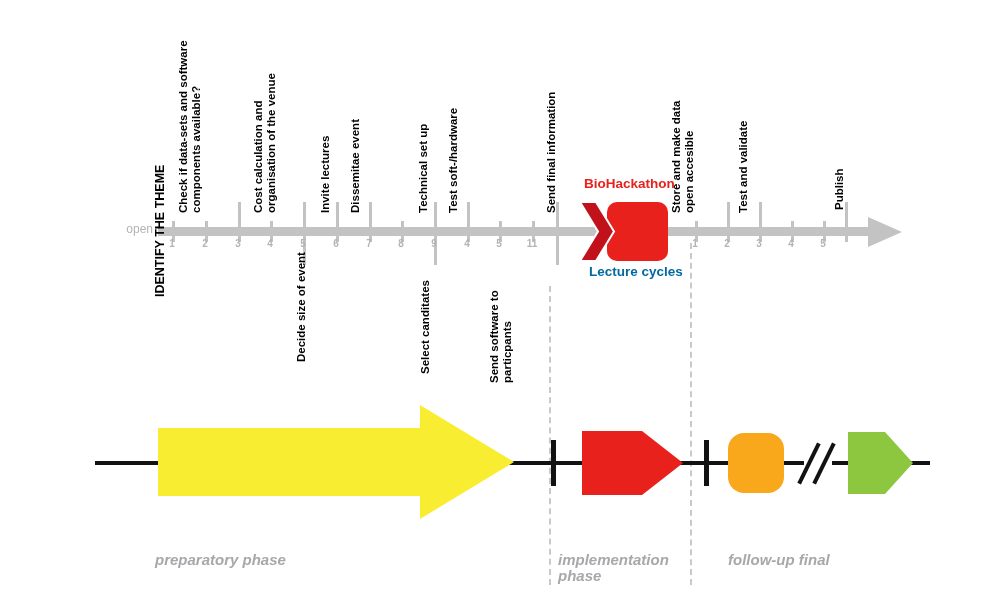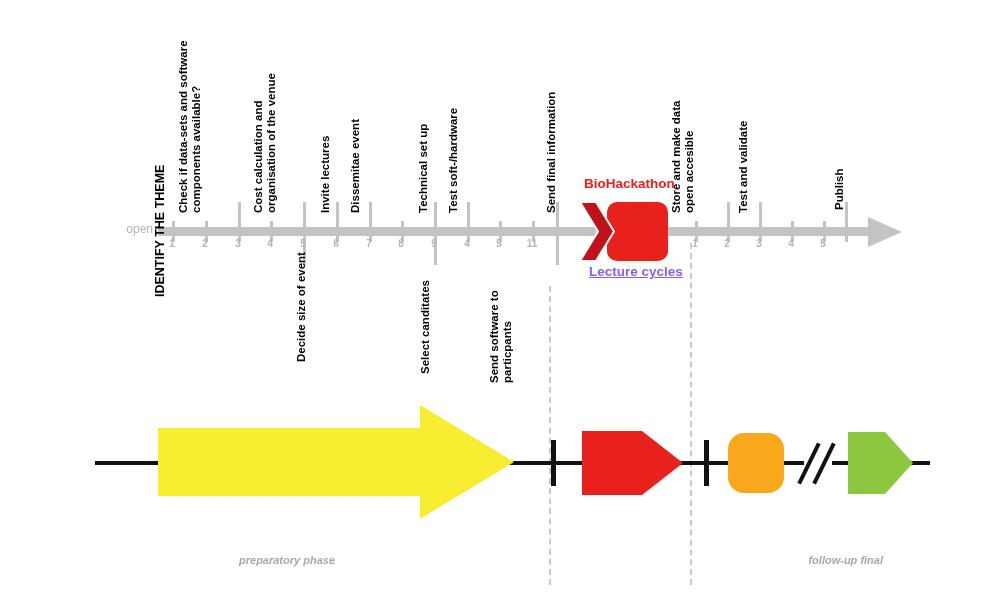--- a/index.html
+++ b/index.html
@@ -25,7 +25,7 @@
   
   .hack-glyph{position:absolute;left:580px;top:200px;}
   .hack-title{position:absolute;left:584px;top:176px;font-size:13.5px;font-weight:bold;color:#e8211d;white-space:nowrap;}
-  .hack-sub{position:absolute;left:589px;top:264px;font-size:13.5px;font-weight:bold;color:#8b5cf6;white-space:nowrap;text-decoration:underline;}
+  .hack-sub{position:absolute;left:589px;top:264px;font-size:13.5px;font-weight:bold;color:#0369a1;white-space:nowrap;}
   
   .divider{position:absolute;width:0;border-left:2px dashed #c9c9c9;}
   .divider.left{left:549px;top:286px;height:299px;}

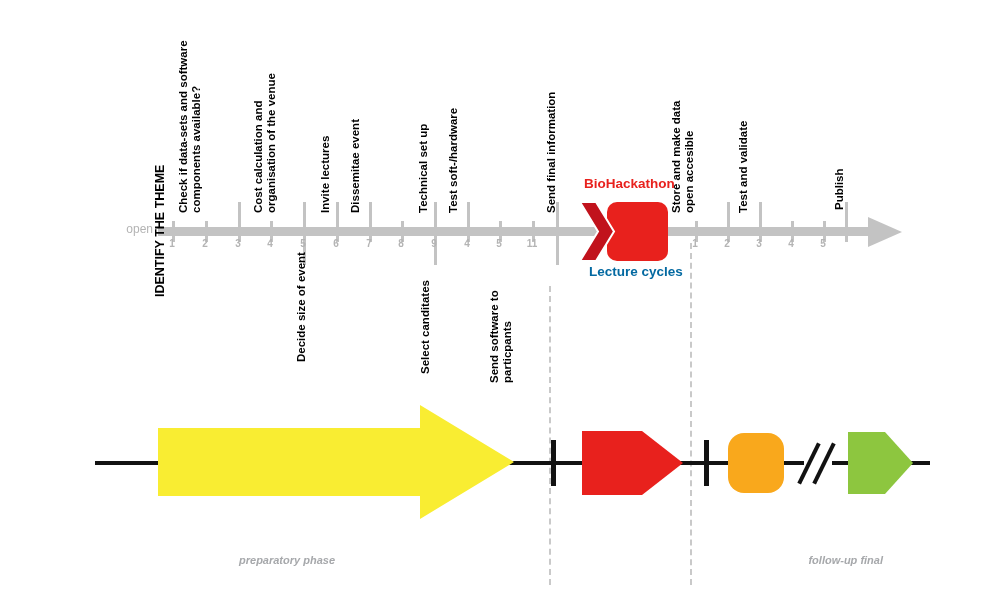--- a/index.html
+++ b/index.html
@@ -38,7 +38,7 @@
   .slash{position:absolute;top:441px;width:4px;height:45px;background:#121212;transform:rotate(26deg);}
   
   .phase{position:absolute;color:#a6a8ab;font-weight:bold;font-style:italic;
-    font-size:11px;text-align:right;line-height:16px;}
+    font-size:15px;text-align:left;line-height:16px;}
 </style>
 </head>
 <body>

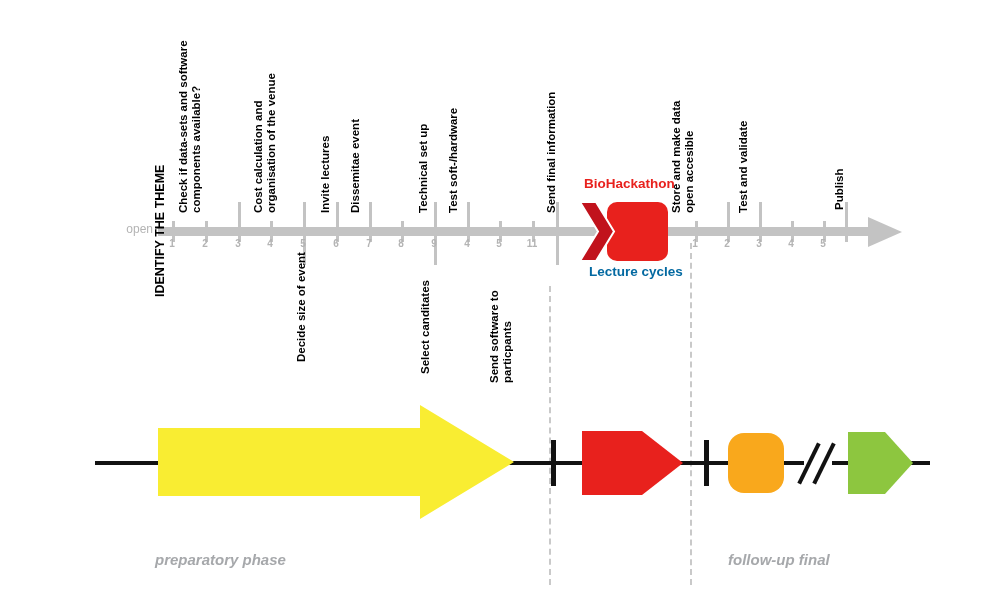--- a/index.html
+++ b/index.html
@@ -145,6 +145,7 @@
   </svg>
 
   <div class="phase" style="left:155px;top:552px;width:180px">preparatory phase</div>
+  <div class="phase" style="left:558px;top:552px;width:124px">implementation phase</div>
   <div class="phase" style="left:728px;top:552px;width:155px">follow-up final</div>
 
 </div>

